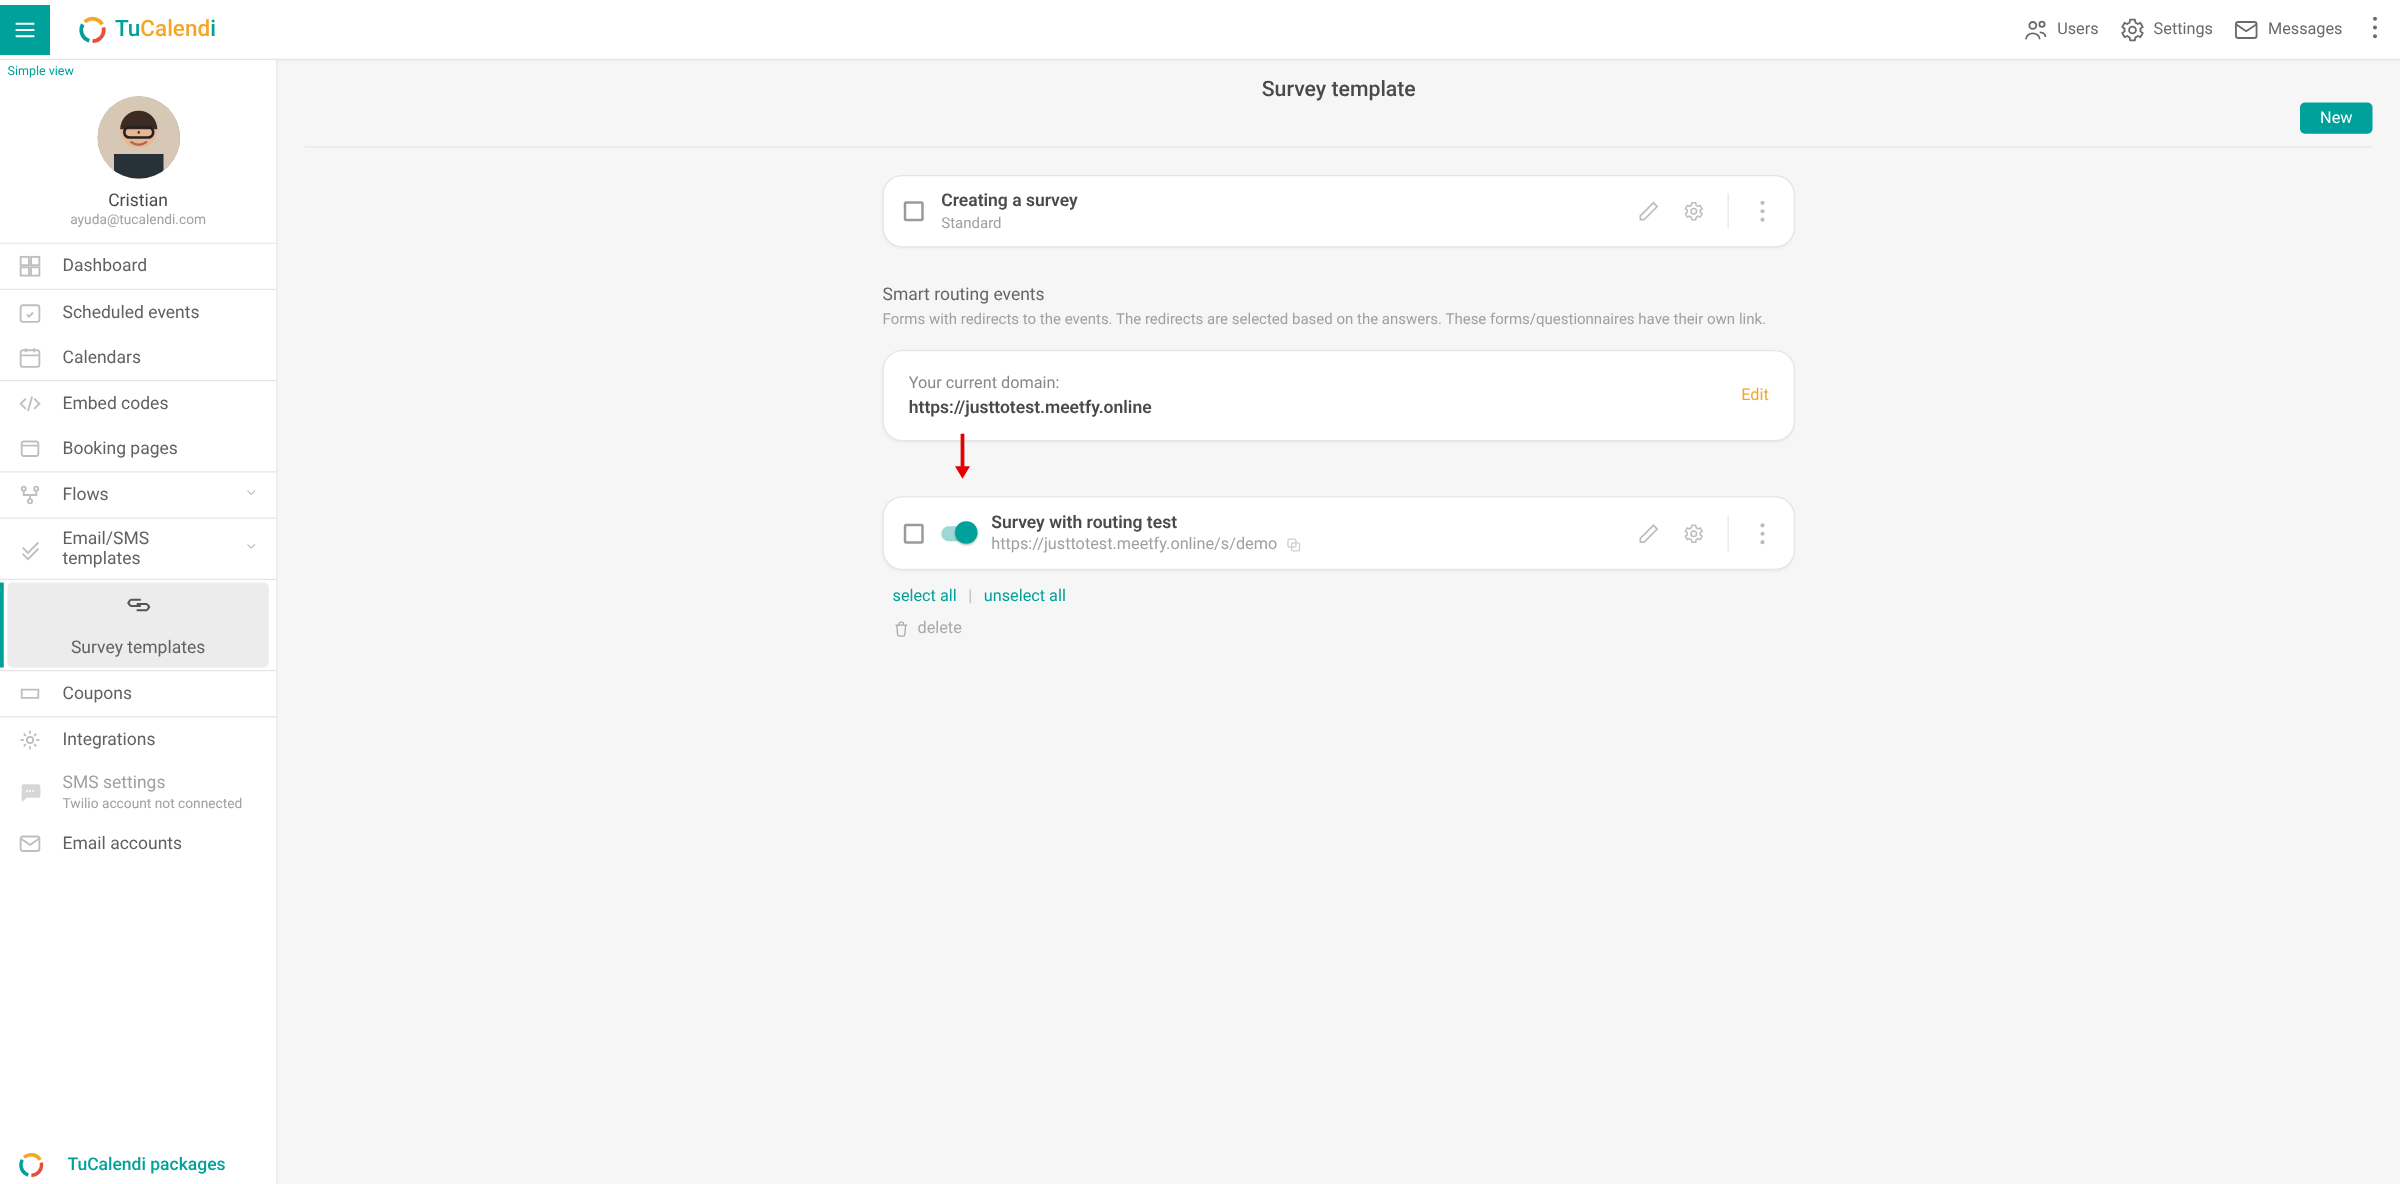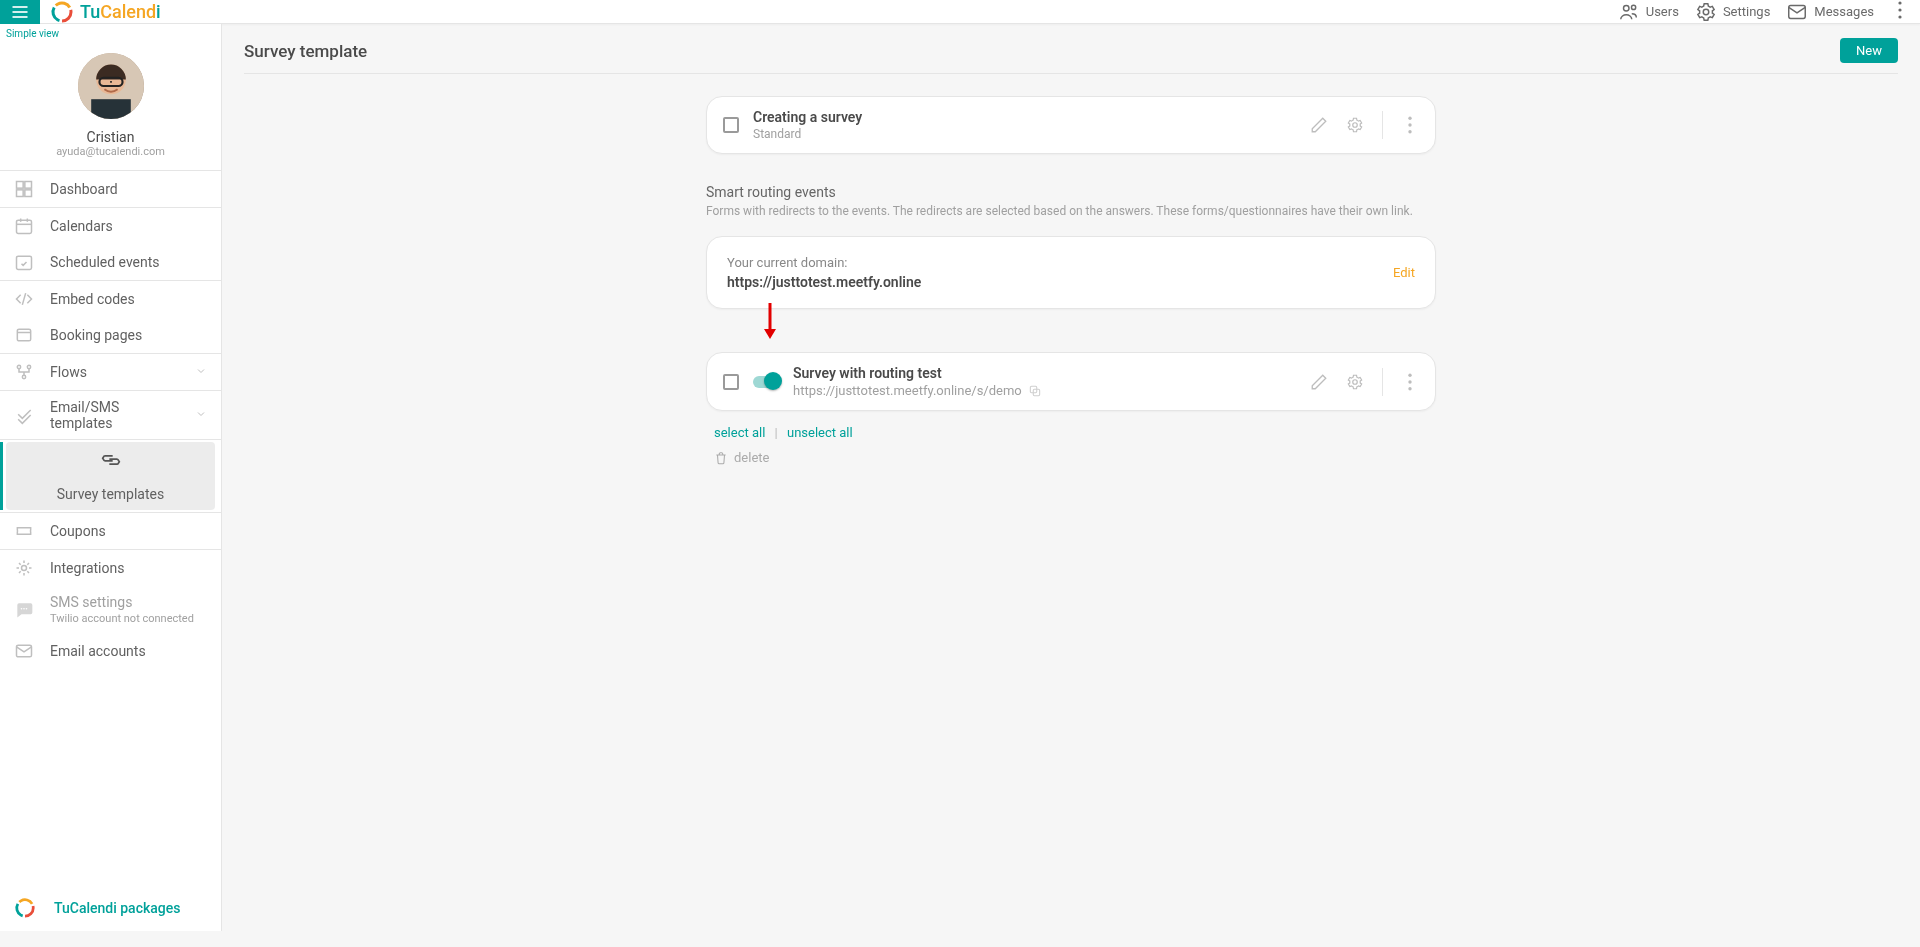--- a/index.html
+++ b/index.html
@@ -16,7 +16,7 @@
   body{margin:0;background:var(--bg);color:var(--text);font-size:14px;}
 
   
-  .topbar{height:24px;background:#fff;border-bottom:1px solid var(--border);display:flex;align-items:center;box-shadow:0 1px 2px rgba(0,0,0,0.04);}
+  .topbar{height:48px;background:#fff;border-bottom:1px solid var(--border);display:flex;align-items:center;box-shadow:0 1px 2px rgba(0,0,0,0.04);gap:12px;}
   .hamburger{width:40px;height:40px;background:var(--teal);display:flex;align-items:center;justify-content:center;cursor:pointer;}
   .logo{display:flex;align-items:center;padding:0 10px;font-size:18px;font-weight:500;}
   .logo-mark{width:24px;height:24px;margin-right:6px;position:relative;}

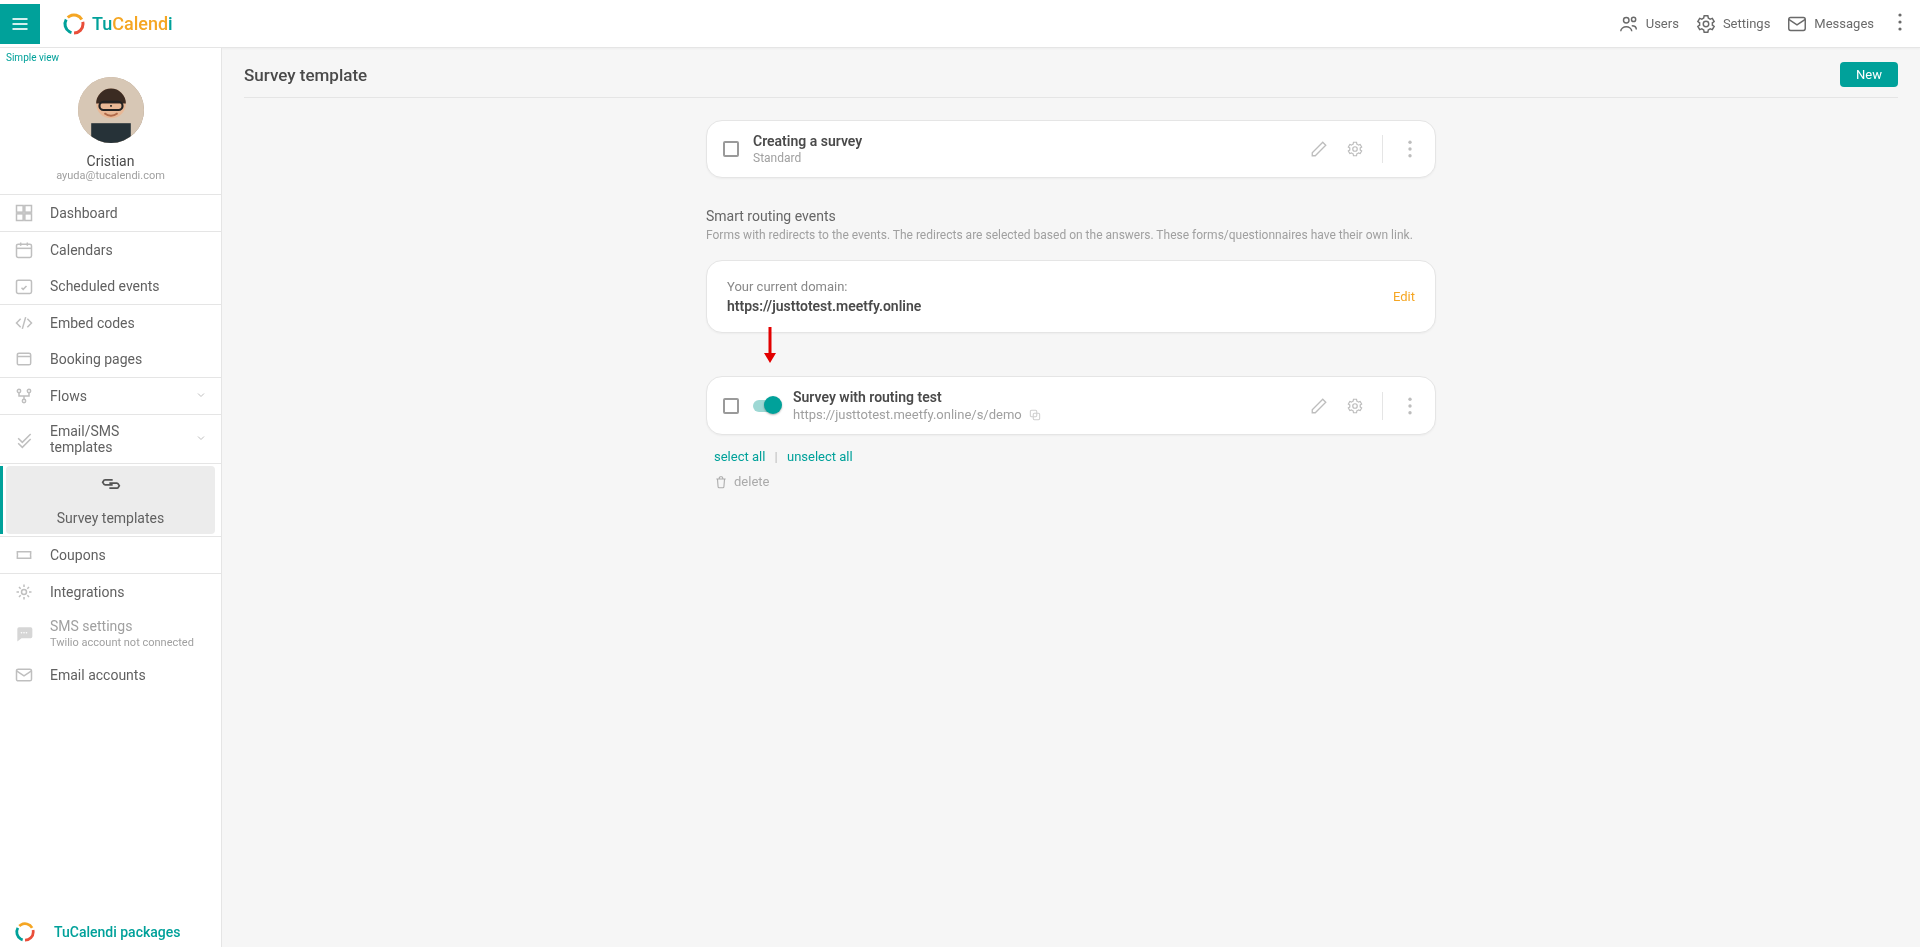--- a/index.html
+++ b/index.html
@@ -51,7 +51,7 @@
 
   
   .main{flex:1;overflow:auto;padding:14px 22px;}
-  .page-head{display:flex;align-items:center;border-bottom:1px solid var(--border);padding-bottom:10px;margin-bottom:22px;}
+  .page-head{display:flex;align-items:center;border-bottom:1px solid var(--border);padding-bottom:10px;margin-bottom:22px;flex-direction:column;}
   .page-title{font-size:17px;font-weight:500;color:#4a4a4a;}
   .btn-new{margin-left:auto;background:var(--teal);color:#fff;border:none;border-radius:4px;padding:5px 16px;font-size:13px;cursor:pointer;}
 

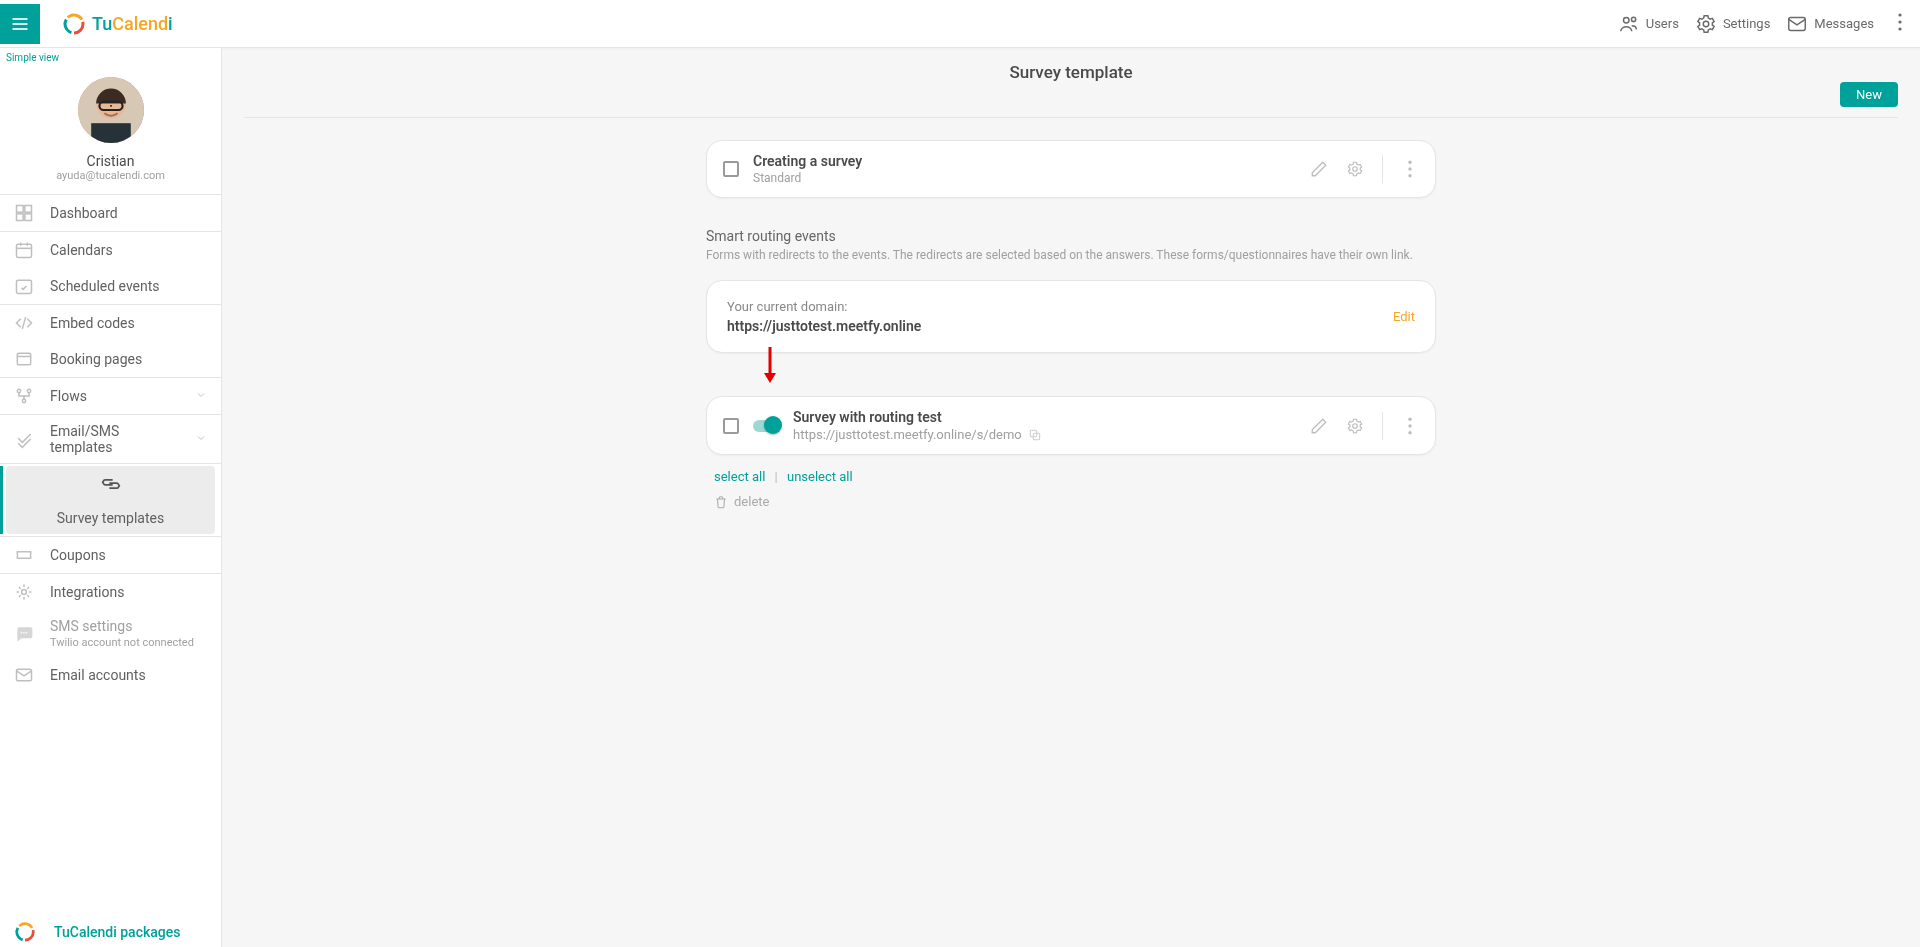--- a/index.html
+++ b/index.html
@@ -188,21 +188,21 @@
         <span class="nicon">
             <svg viewBox="0 0 24 24" fill="none" stroke="currentColor" stroke-width="1.8">
               <rect x="3" y="5" width="18" height="16" rx="2"></rect>
+              <path d="M9 14l2 2 4-4"></path>
+            </svg>
+          </span>
+        <span>Scheduled events</span>
+      </div>
+      <div class="nav-item">
+        <span class="nicon">
+            <svg viewBox="0 0 24 24" fill="none" stroke="currentColor" stroke-width="1.8">
+              <rect x="3" y="5" width="18" height="16" rx="2"></rect>
               <line x1="3" y1="10" x2="21" y2="10"></line>
               <line x1="8" y1="3" x2="8" y2="7"></line>
               <line x1="16" y1="3" x2="16" y2="7"></line>
             </svg>
           </span>
         <span>Calendars</span>
-      </div>
-      <div class="nav-item">
-        <span class="nicon">
-            <svg viewBox="0 0 24 24" fill="none" stroke="currentColor" stroke-width="1.8">
-              <rect x="3" y="5" width="18" height="16" rx="2"></rect>
-              <path d="M9 14l2 2 4-4"></path>
-            </svg>
-          </span>
-        <span>Scheduled events</span>
       </div>
       <div class="nav-sep"></div>
       <div class="nav-item">

